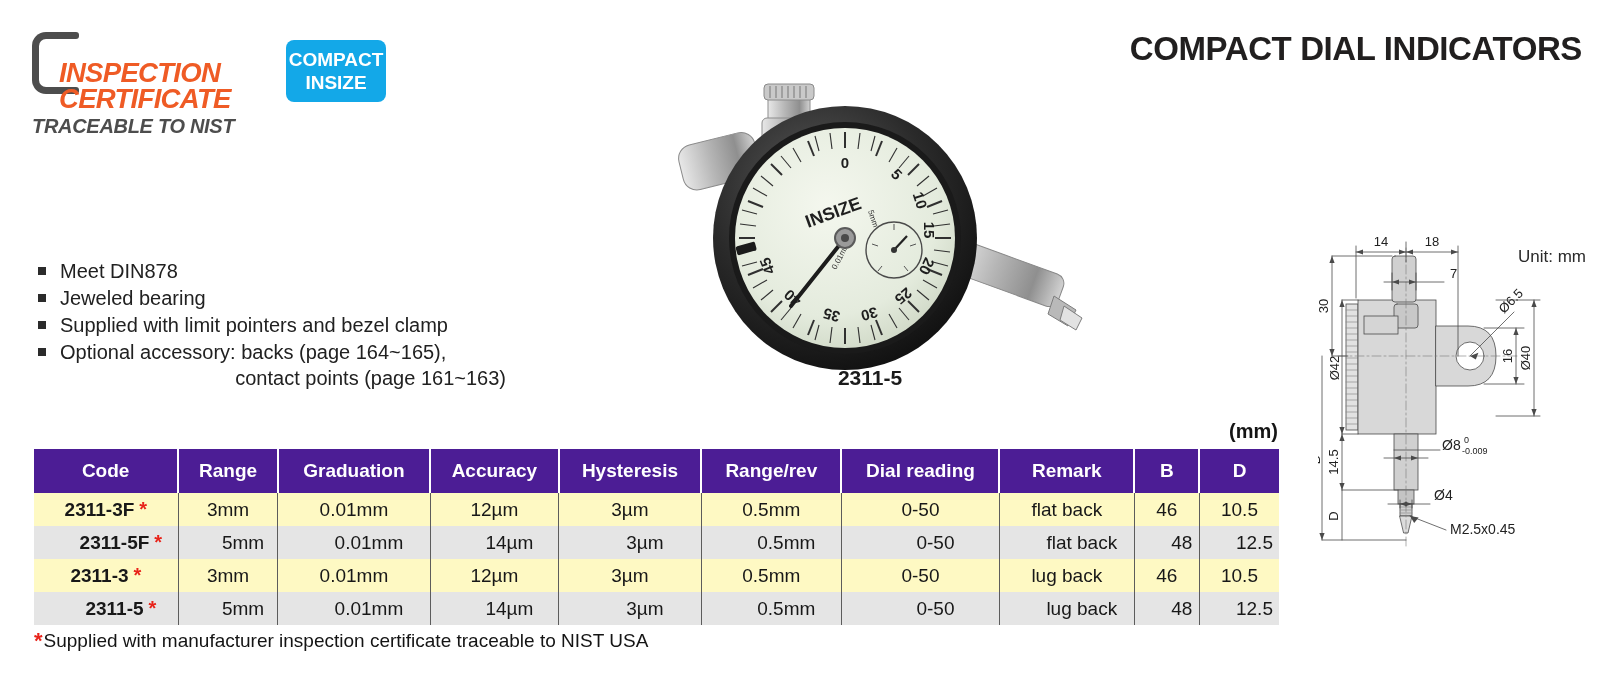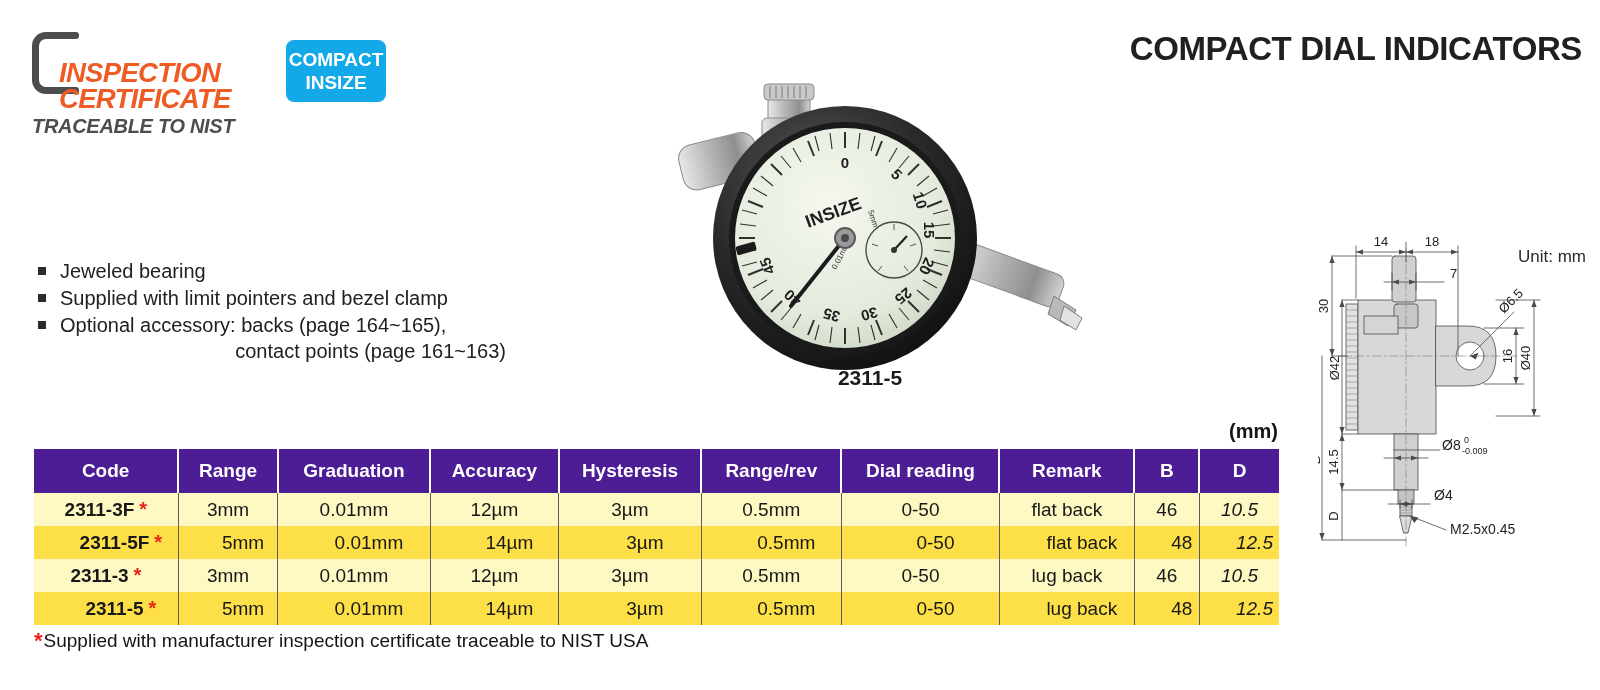--- a/index.html
+++ b/index.html
@@ -142,6 +142,10 @@
   <div class="page-title">COMPACT DIAL INDICATORS</div>
 
   <div class="features">
+    <div class="feat">
+      <span class="sq"></span>
+      <span>Meet DIN878</span>
+    </div>
     <div class="feat">
       <span class="sq"></span>
       <span>Jeweled bearing</span>

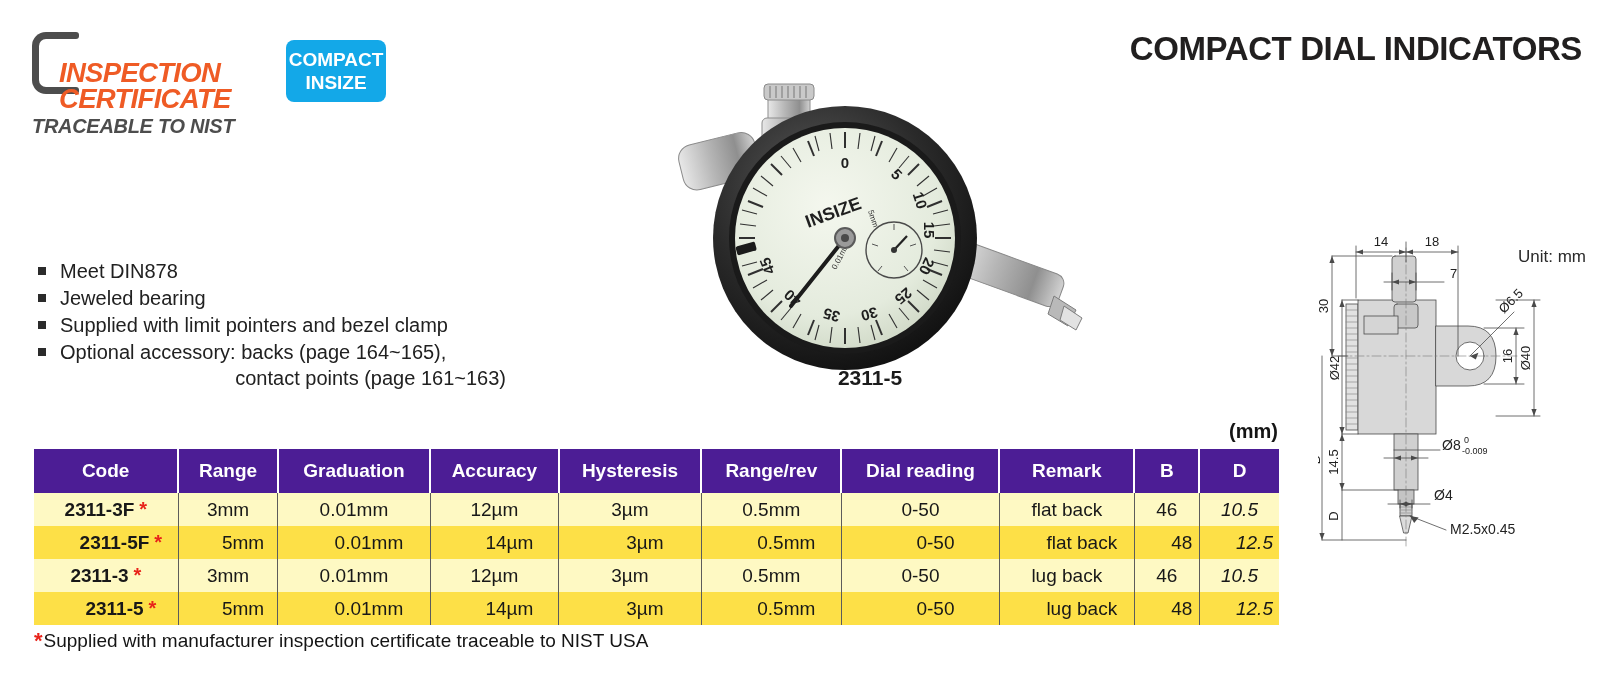--- a/index.html
+++ b/index.html
@@ -104,7 +104,7 @@
     white-space:nowrap;
     height:23px;
   }
-  table.spec td:last-child{border-right:none;font-style:italic;}
+  table.spec td:last-child{border-right:none;}
   table.spec tr.odd td{background:#fef9c3;}
   table.spec tr.even td{background:#fde047;padding-left:36px;}
   td.code{font-weight:bold;text-align:left;padding-left:12px;position:relative;}

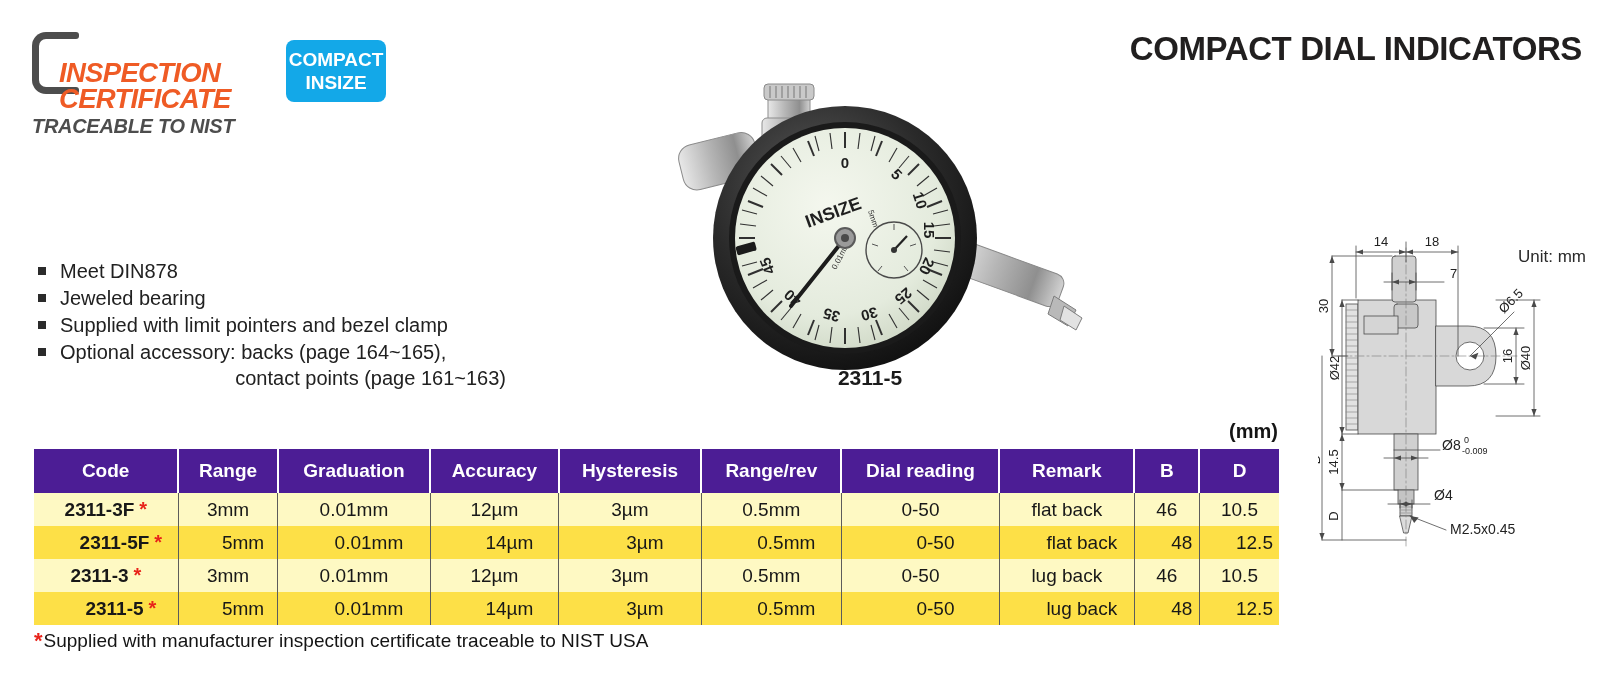--- a/index.html
+++ b/index.html
@@ -106,7 +106,7 @@
   }
   table.spec td:last-child{border-right:none;}
   table.spec tr.odd td{background:#fef9c3;}
-  table.spec tr.even td{background:#fde047;padding-left:36px;}
+  table.spec tr.even td{background:#e5e5e5;padding-left:36px;}
   td.code{font-weight:bold;text-align:left;padding-left:12px;position:relative;}
   .ast{color:#e8231a;font-weight:bold;font-size:20px;margin-left:5px;}
 

